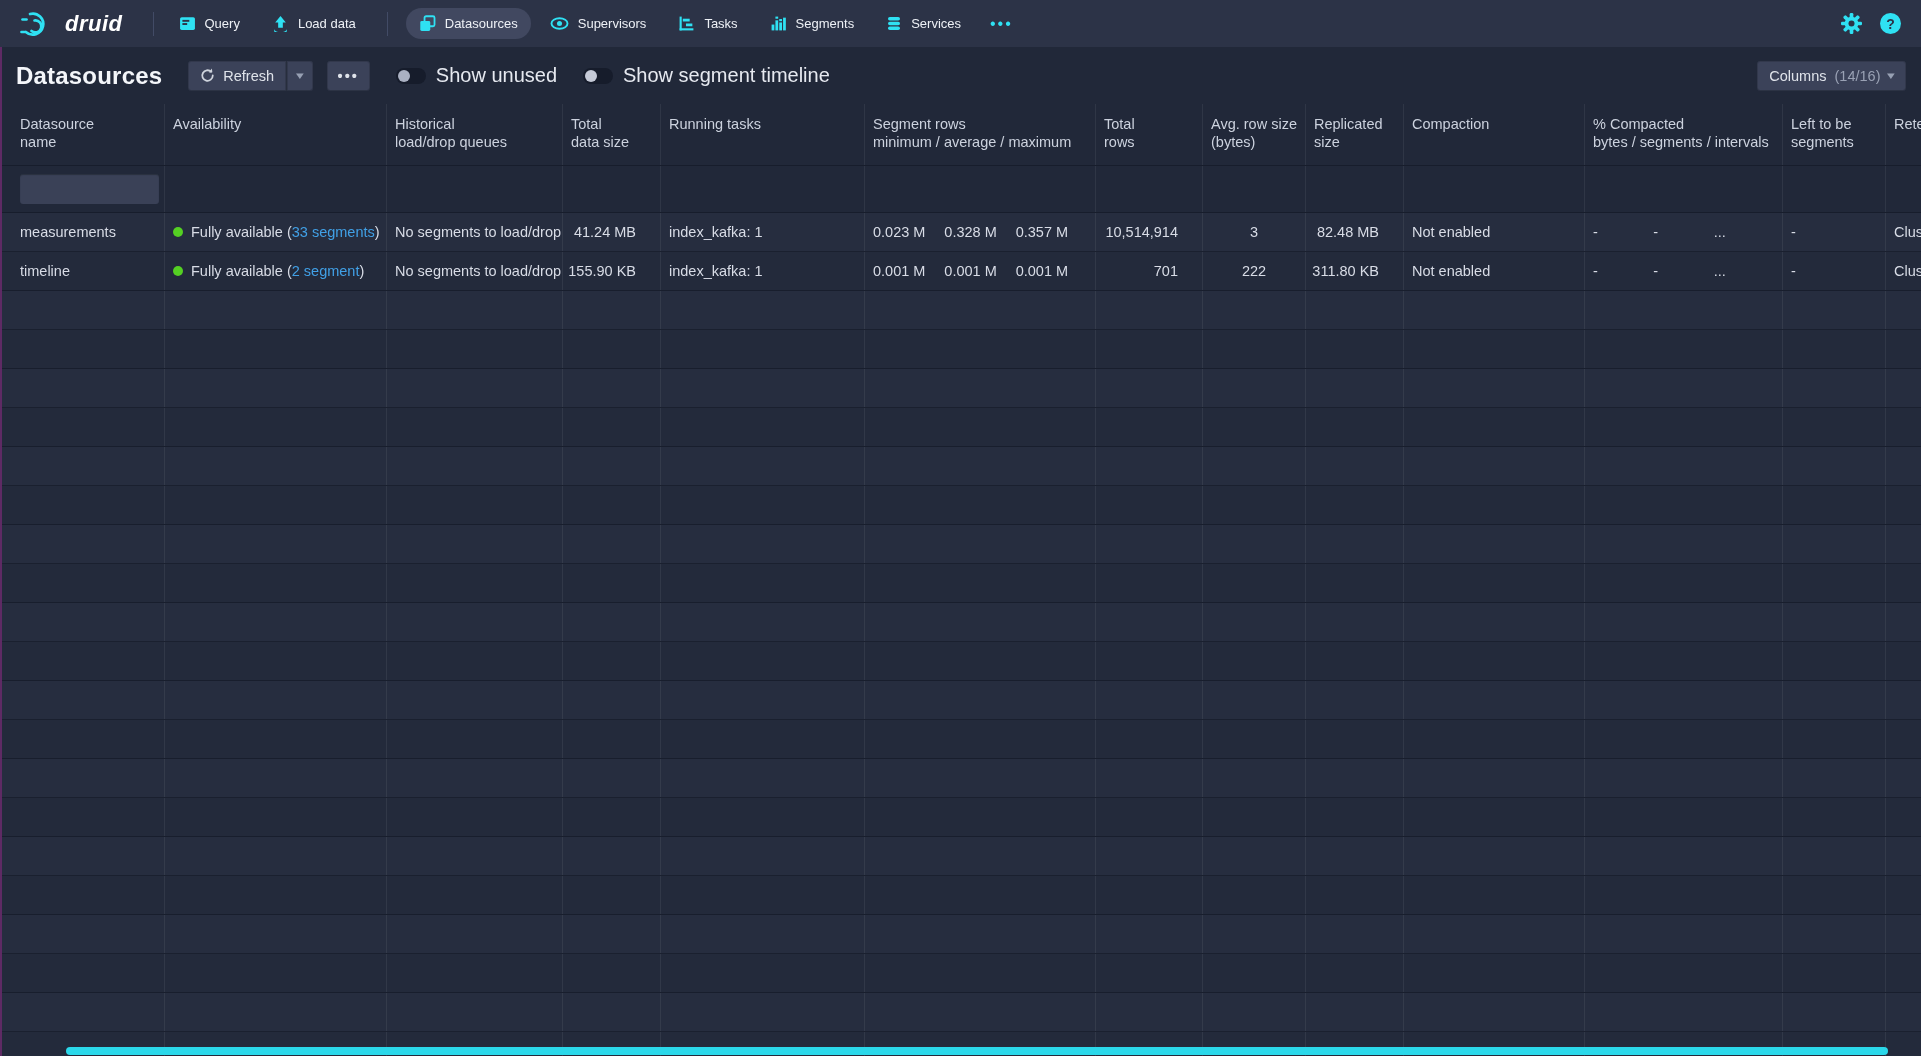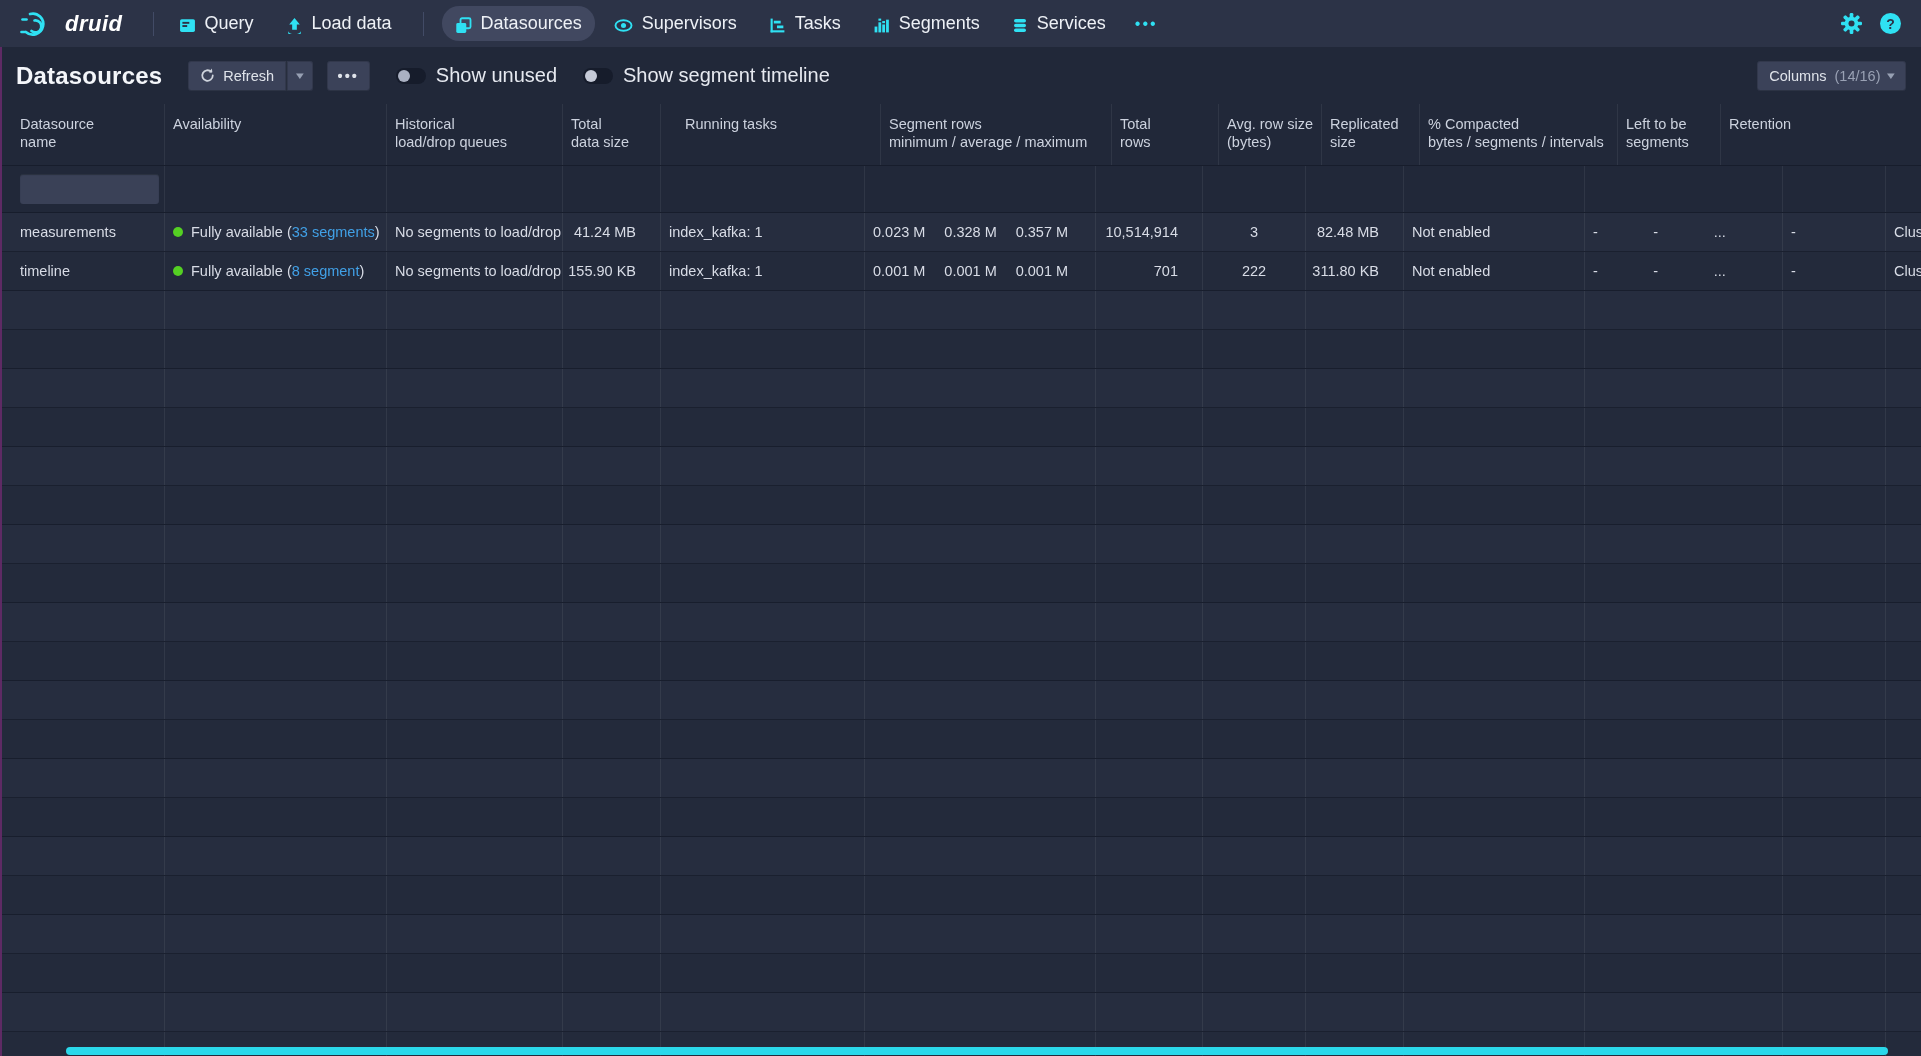--- a/index.html
+++ b/index.html
@@ -29,8 +29,8 @@
   .brand-name{font-size:22px;font-style:italic;font-weight:bold;color:#fff;letter-spacing:.5px}
   .nav-divider{width:1px;height:24px;background:#424b66;margin:0 12px}
   .nav-items{display:flex;align-items:center;gap:6px}
-  .nav-item{display:flex;align-items:flex-end;gap:9px;padding:7px 13px;border-radius:17px;
-    color:#eef1f6;font-size:18px;cursor:pointer;white-space:nowrap}
+  .nav-item{display:flex;align-items:center;gap:9px;padding:7px 13px;border-radius:17px;
+    color:#eef1f6;font-size:13px;cursor:pointer;white-space:nowrap}
   .nav-item.active{background:#414860}
   .nav-more{padding:7px 10px;color:var(--cyan);font-size:16px;letter-spacing:2px;cursor:pointer}
   .nav-right{margin-left:auto;display:flex;align-items:center;gap:18px}

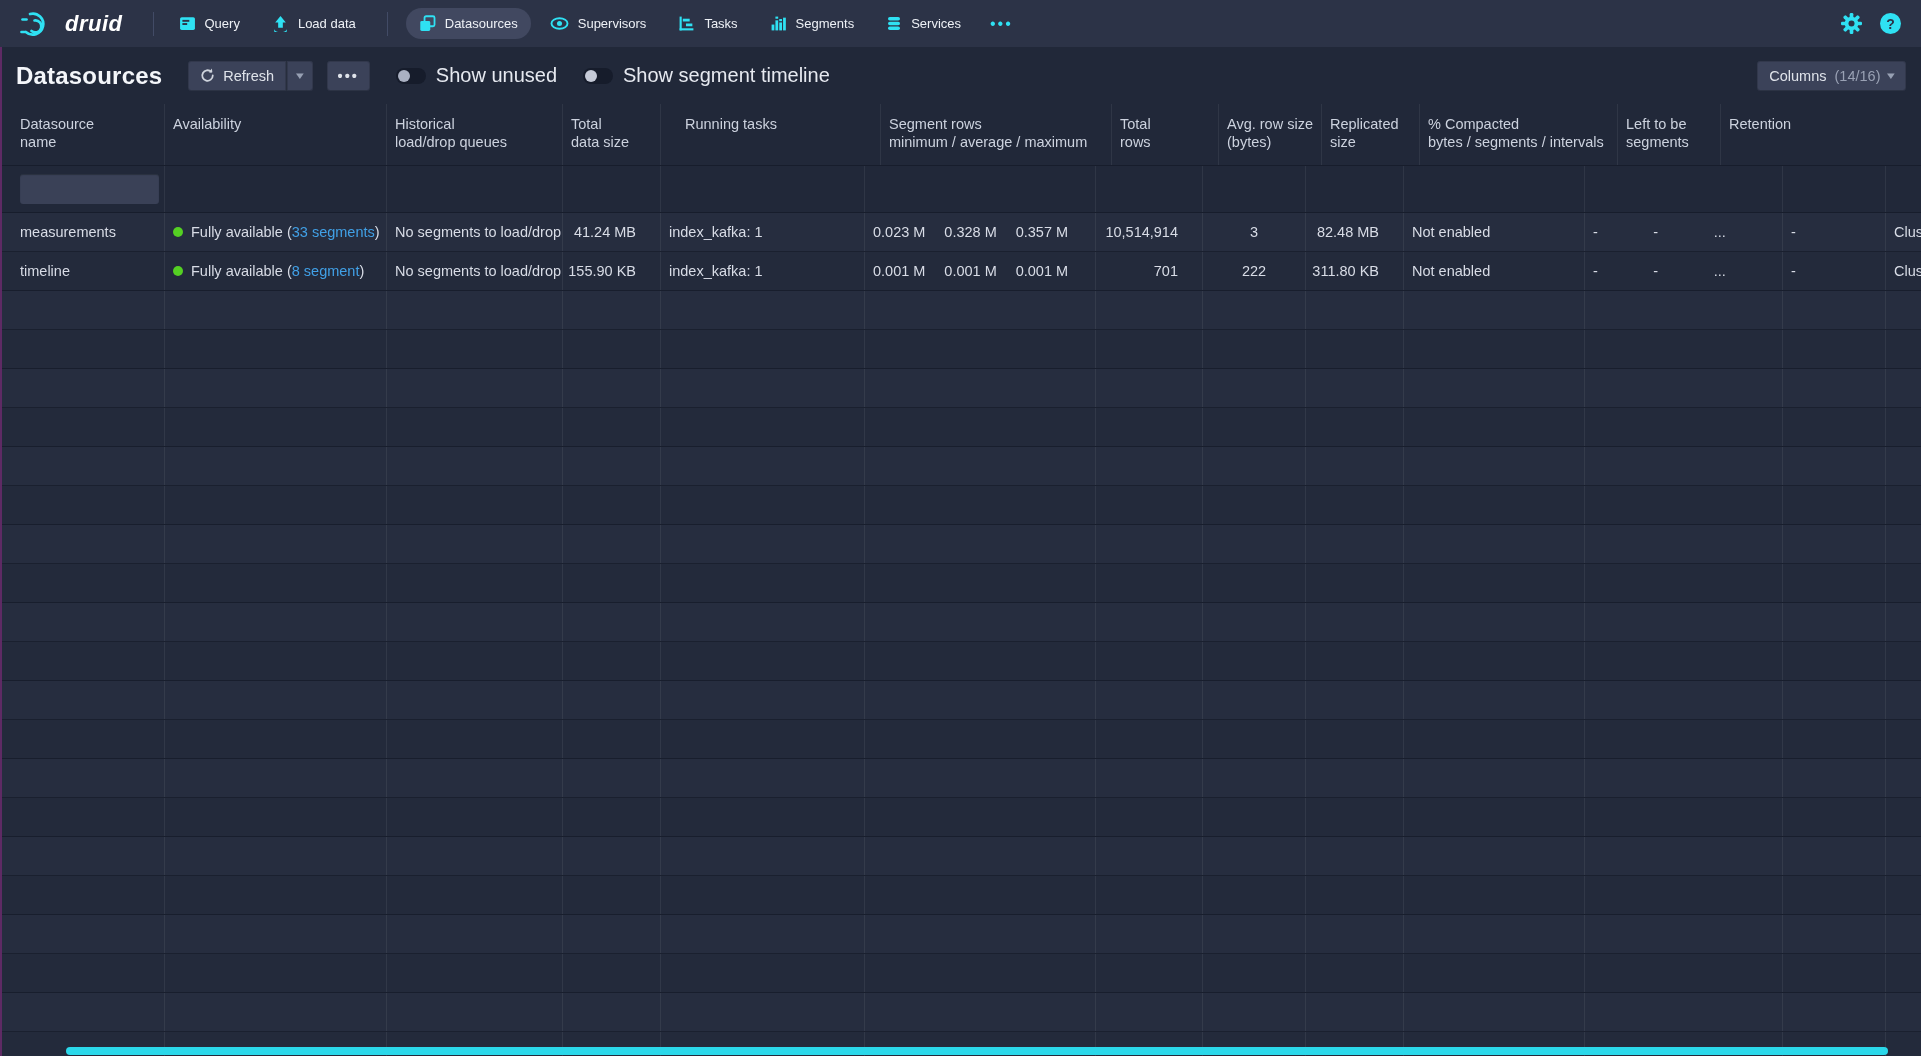--- a/index.html
+++ b/index.html
@@ -269,7 +269,7 @@
           <div>data size</div>
         </div>
       </div>
-      <div class="cell" style="width: 204px; margin-left: 16px;">
+      <div class="cell" style="width: 204px;">
         <div class="hlines">
           <div>Running tasks</div>
         </div>

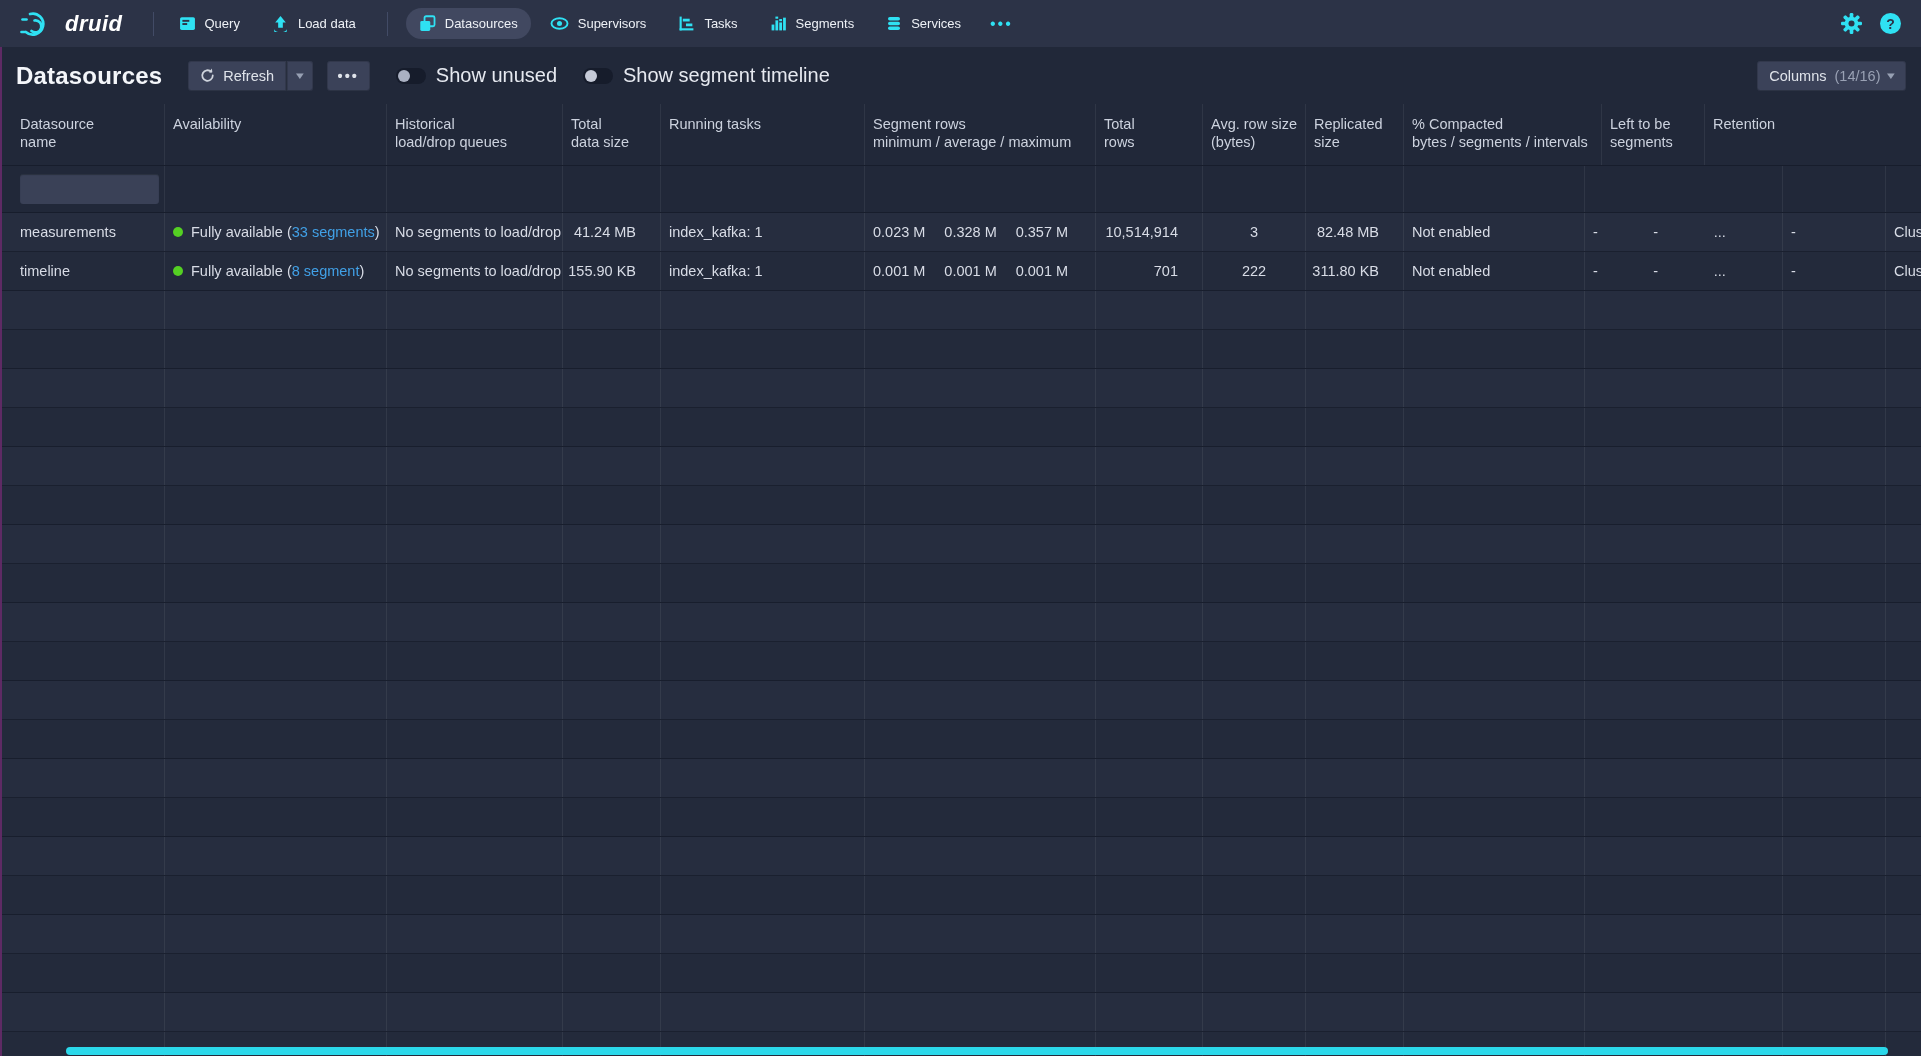--- a/index.html
+++ b/index.html
@@ -298,6 +298,11 @@
           <div>size</div>
         </div>
       </div>
+      <div class="cell" style="width: 181px;">
+        <div class="hlines">
+          <div>Compaction</div>
+        </div>
+      </div>
       <div class="cell" style="width: 198px;">
         <div class="hlines">
           <div>% Compacted</div>

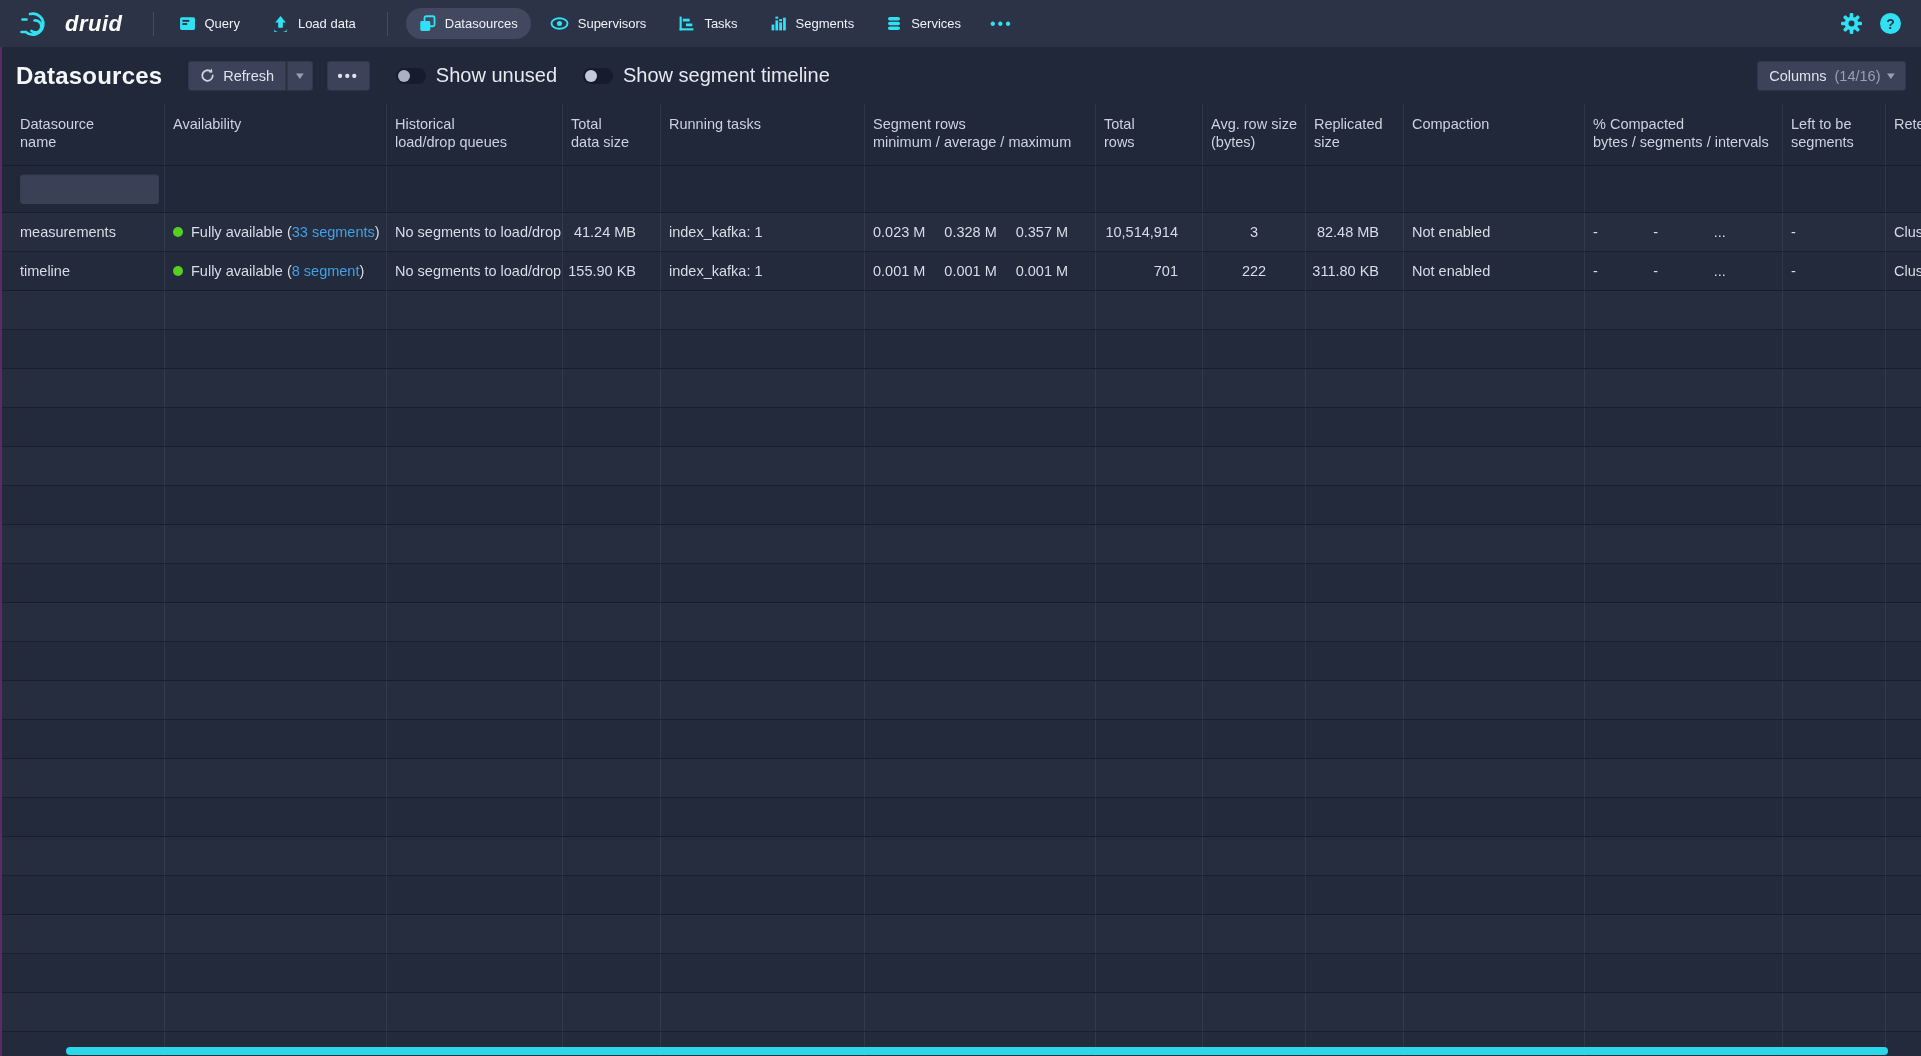--- a/index.html
+++ b/index.html
@@ -376,7 +376,7 @@
         <div class="cell" style="width: 222px;">
           <span class="dot"></span>
           <span>Fully available (</span>
-          <a class="seg-link">8 segment</a>
+          <a class="seg-link">2 segment</a>
           <span>)</span>
         </div>
         <div class="cell" style="width: 176px;">No segments to load/drop</div>

